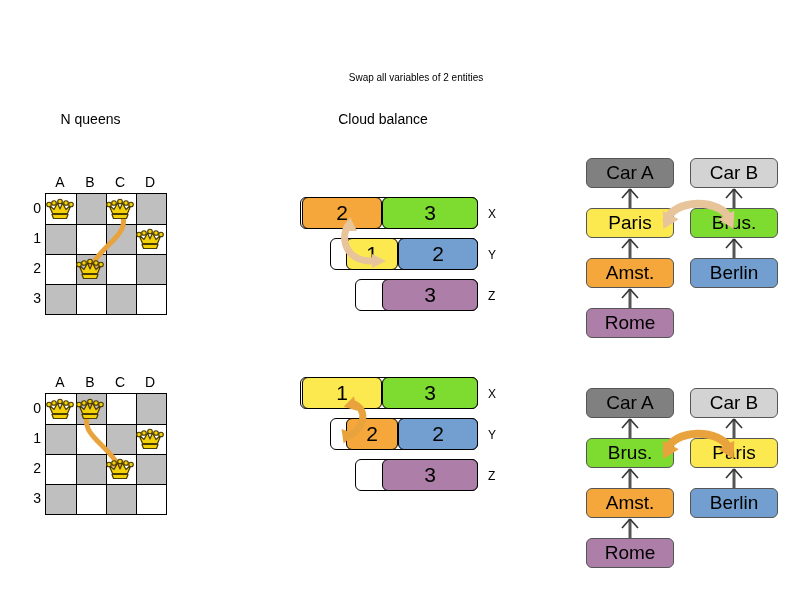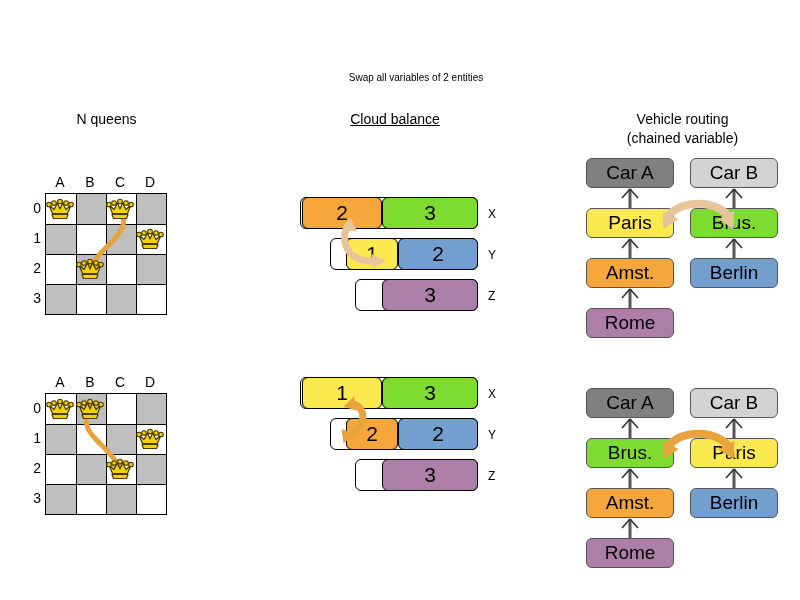--- a/index.html
+++ b/index.html
@@ -23,7 +23,7 @@
   .section-title{
     text-align:center;font-size:14px;line-height:19px;
   }
-  #t-nqueens{left:24px;top:110px;width:165px;}
+  #t-nqueens{left:8px;top:110px;width:165px;}
   #t-cloud{left:310px;top:110px;width:170px;text-decoration:underline;}
   #t-vrp{left:585px;top:110px;width:195px;}
 

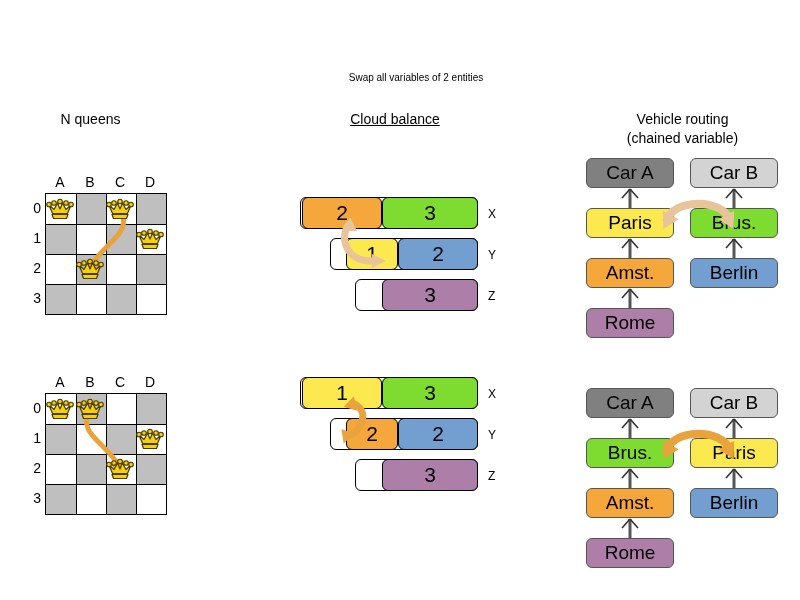--- a/index.html
+++ b/index.html
@@ -24,7 +24,7 @@
     text-align:center;font-size:14px;line-height:19px;
   }
   #t-nqueens{left:8px;top:110px;width:165px;}
-  #t-cloud{left:310px;top:110px;width:170px;text-decoration:underline;}
+  #t-cloud{left:298px;top:110px;width:170px;}
   #t-vrp{left:585px;top:110px;width:195px;}
 
   

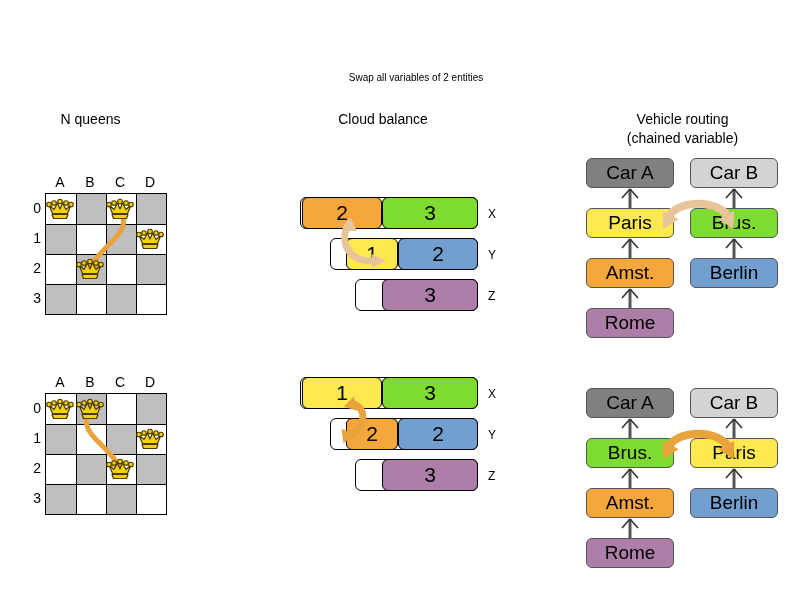--- a/index.html
+++ b/index.html
@@ -71,10 +71,6 @@
 
   <div class="abs section-title" id="t-nqueens">N queens</div>
   <div class="abs section-title" id="t-cloud">Cloud balance</div>
-  <div class="abs section-title" id="t-vrp">
-    <div>Vehicle routing</div>
-    <div>(chained variable)</div>
-  </div>
 
   <div id="nqueens-before">
       <div class="file-lbl" style="left: 45px; top: 174px;">A</div>

